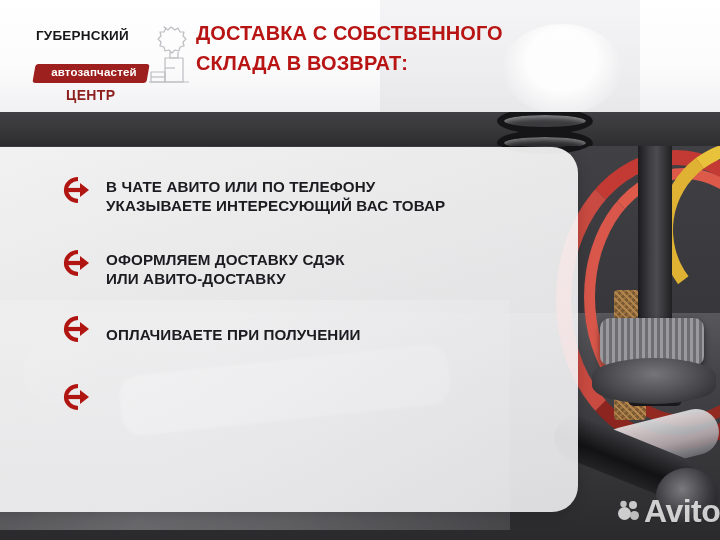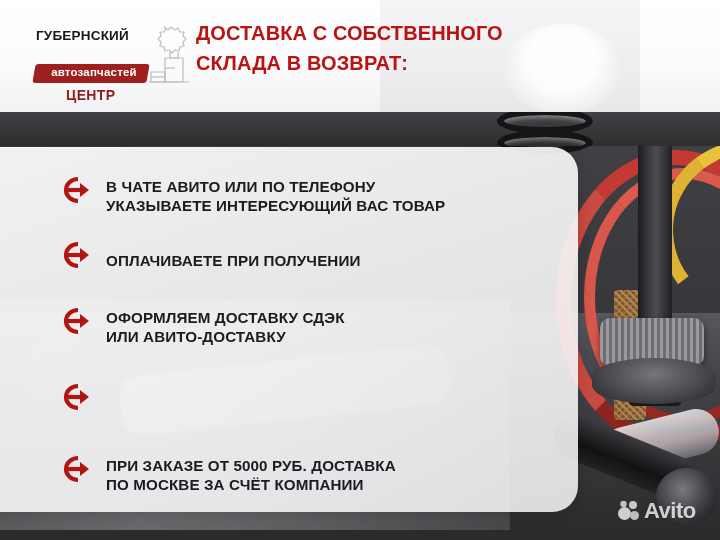--- a/index.html
+++ b/index.html
@@ -312,17 +312,6 @@
 УКАЗЫВАЕТЕ ИНТЕРЕСУЮЩИЙ ВАС ТОВАР</div>
     </div>
 
-    <div class="row" style="height:58px">
-      <div class="row-icon">
-        <svg viewBox="0 0 34 32" width="34" height="32" fill="none">
-          <path d="M20 5 A12 11 0 1 0 20 27" stroke="#b01512" stroke-width="4.2" stroke-linecap="butt"></path>
-          <path d="M10 16 h15" stroke="#b01512" stroke-width="4.2"></path>
-          <path d="M22 9 l9 7 -9 7 z" fill="#b01512"></path>
-        </svg>
-      </div>
-      <div class="row-text">ОПЛАЧИВАЕТЕ ПРИ ПОЛУЧЕНИИ</div>
-    </div>
-
     <div class="row" style="height:74px">
       <div class="row-icon">
         <svg viewBox="0 0 34 32" width="34" height="32" fill="none">
@@ -333,6 +322,17 @@
       </div>
       <div class="row-text">ОФОРМЛЯЕМ ДОСТАВКУ СДЭК
 ИЛИ АВИТО-ДОСТАВКУ</div>
+    </div>
+
+    <div class="row" style="height:58px">
+      <div class="row-icon">
+        <svg viewBox="0 0 34 32" width="34" height="32" fill="none">
+          <path d="M20 5 A12 11 0 1 0 20 27" stroke="#b01512" stroke-width="4.2" stroke-linecap="butt"></path>
+          <path d="M10 16 h15" stroke="#b01512" stroke-width="4.2"></path>
+          <path d="M22 9 l9 7 -9 7 z" fill="#b01512"></path>
+        </svg>
+      </div>
+      <div class="row-text">ОПЛАЧИВАЕТЕ ПРИ ПОЛУЧЕНИИ</div>
     </div>
 
     <div class="row" style="height:78px">

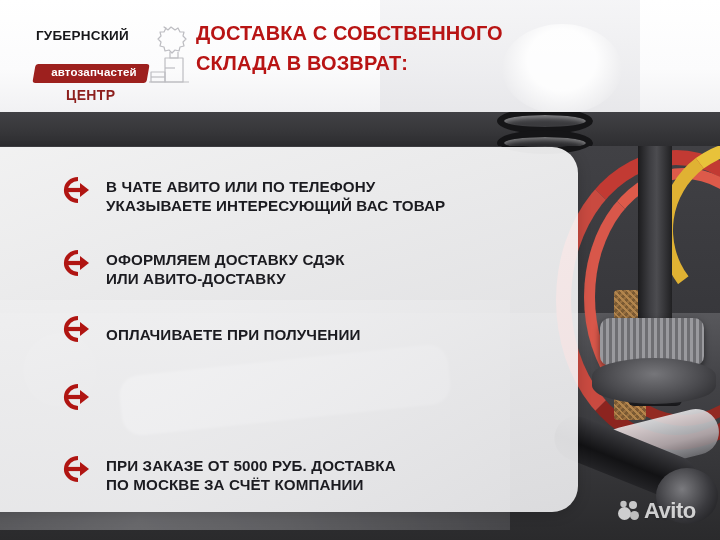--- a/index.html
+++ b/index.html
@@ -345,17 +345,6 @@
       </div>
     </div>
 
-    <div class="row" style="height:66px">
-      <div class="row-icon">
-        <svg viewBox="0 0 34 32" width="34" height="32" fill="none">
-          <path d="M20 5 A12 11 0 1 0 20 27" stroke="#b01512" stroke-width="4.2" stroke-linecap="butt"></path>
-          <path d="M10 16 h15" stroke="#b01512" stroke-width="4.2"></path>
-          <path d="M22 9 l9 7 -9 7 z" fill="#b01512"></path>
-        </svg>
-      </div>
-      <div class="row-text">ПРИ ЗАКАЗЕ ОТ 5000 РУБ. ДОСТАВКА
-ПО МОСКВЕ ЗА СЧЁТ КОМПАНИИ</div>
-    </div>
 
   </div>
 

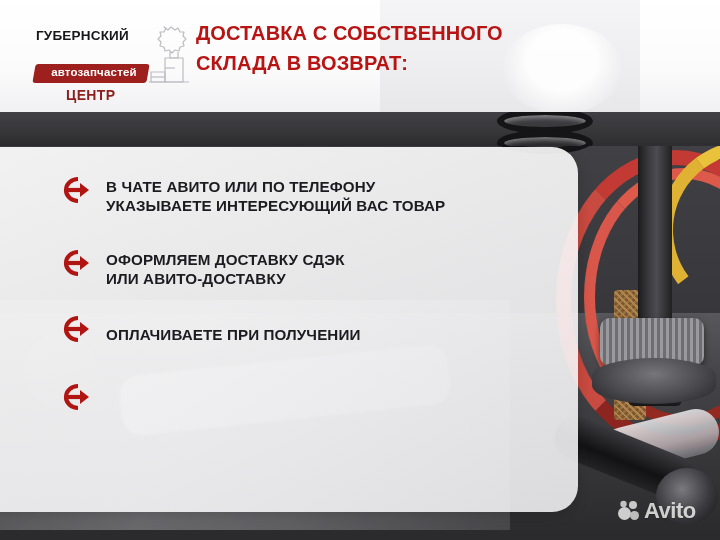--- a/index.html
+++ b/index.html
@@ -216,7 +216,7 @@
   }
   .avito-dots { position:relative; width:22px; height:22px; }
   .avito-word {
-    font-size:22px; font-weight:700; color:#f2f2f2; letter-spacing:-.5px;
+    font-size:32px; font-weight:700; color:#f2f2f2; letter-spacing:-.5px;
     line-height:22px;
     text-shadow:0 1px 2px rgba(0,0,0,.25);
   }

